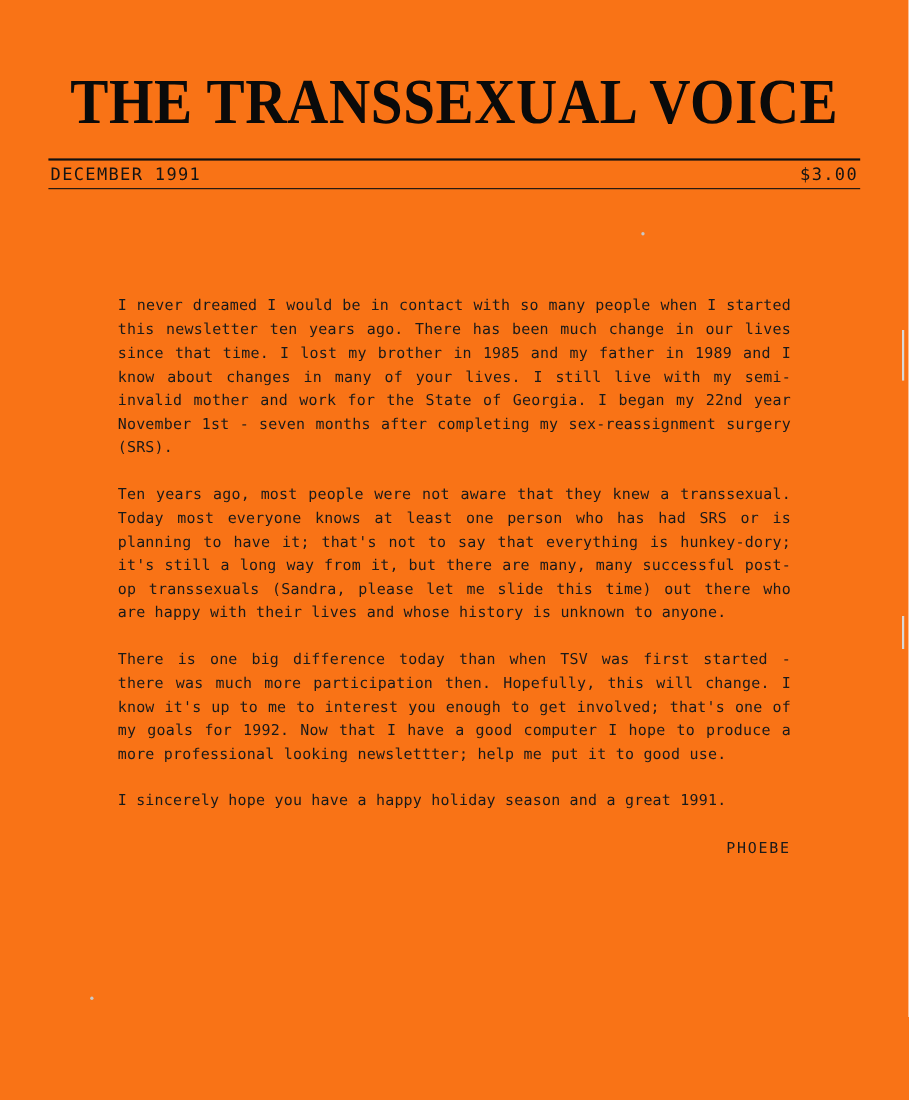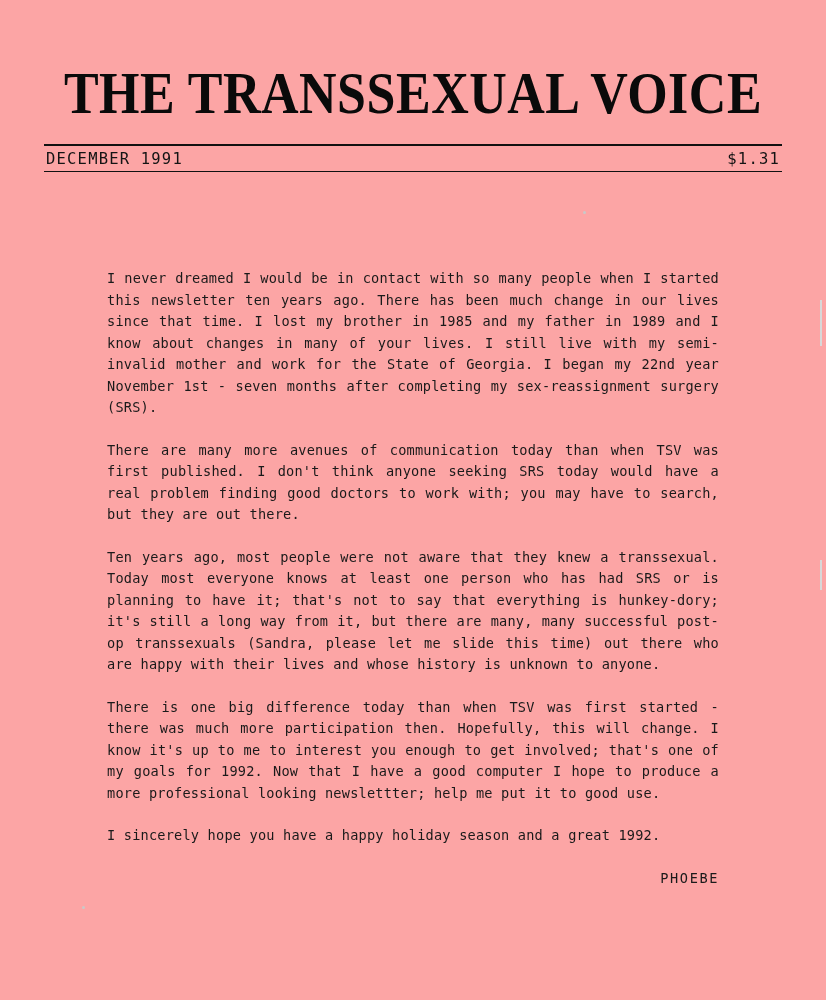--- a/index.html
+++ b/index.html
@@ -19,7 +19,7 @@
     width: 826px;
     height: 1000px;
     position: relative;
-    background: #fca5a5;
+    background: #f97316;
   }
   .masthead {
     text-align: center;

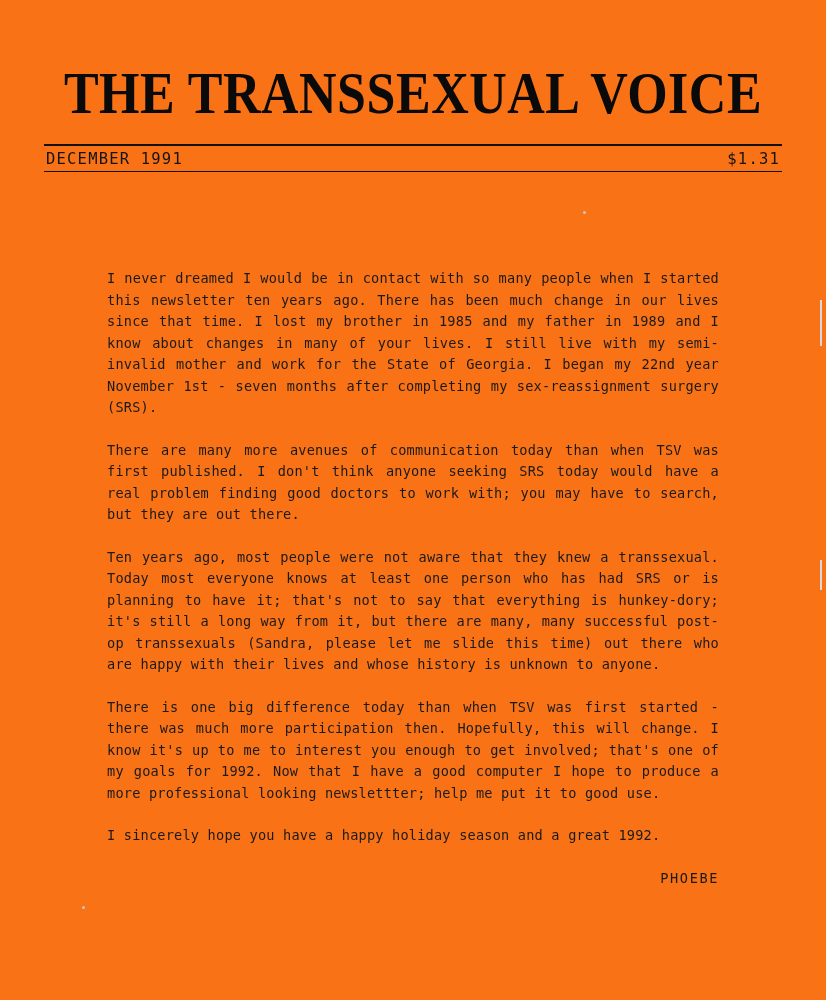--- a/index.html
+++ b/index.html
@@ -104,7 +104,7 @@
 
   <div class="issue-bar">
     <span>DECEMBER 1991</span>
-    <span>$1.31</span>
+    <span>$3.00</span>
   </div>
 
   <div class="rule2"></div>

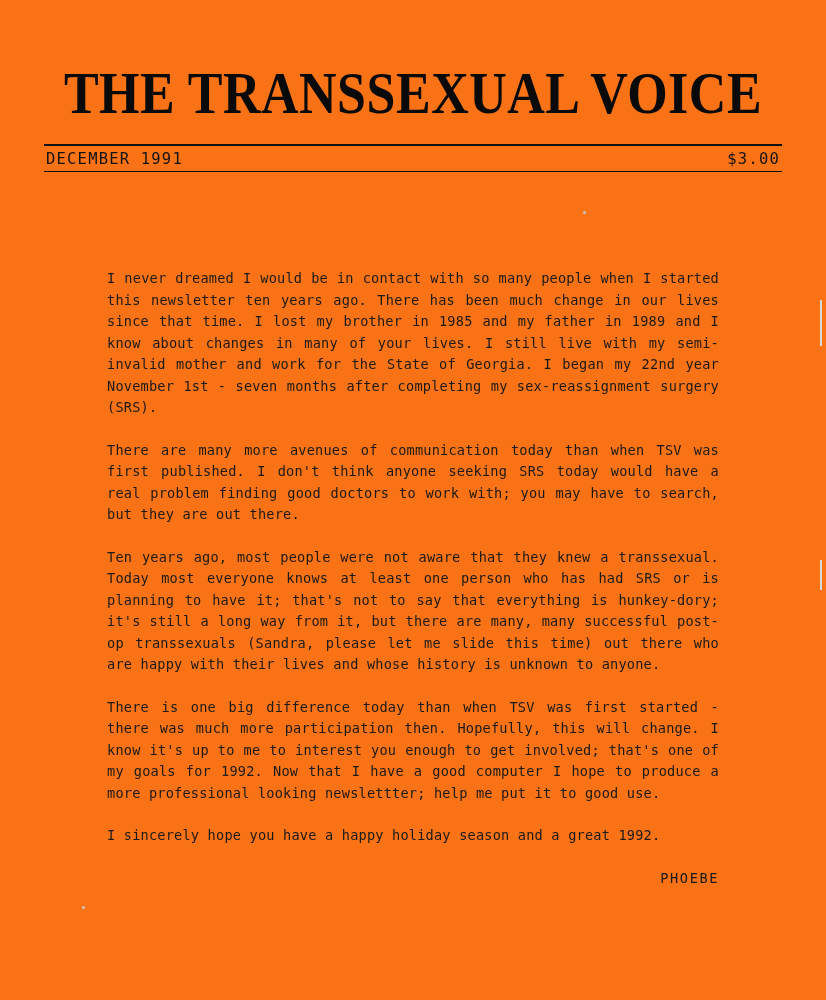--- a/index.html
+++ b/index.html
@@ -112,7 +112,6 @@
   <div class="article">
 
     <p class="para">I never dreamed I would be in contact with so many people when I started this newsletter ten years ago.  There has been much change in our lives since that time.  I lost my brother in 1985 and my father in 1989 and I know about changes in many of your lives.  I still live with my semi-invalid mother and work for the State of Georgia.  I began my 22nd year November 1st - seven months after completing my sex-reassignment surgery (SRS).</p>
-    <p class="para">There are many more avenues of communication today than when TSV was first published.  I don't think anyone seeking SRS today would have a real problem finding good doctors to work with; you may have to search, but they are out there.</p>
     <p class="para">Ten years ago, most people were not aware that they knew a transsexual.  Today most everyone knows at least one person who has had SRS or is planning to have it; that's not to say that everything is hunkey-dory; it's still a long way from it, but there are many, many successful post-op transsexuals (Sandra, please let me slide this time) out there who are happy with their lives and  whose history is unknown to anyone.</p>
     <p class="para">There is one big difference today than when TSV was first started  -  there  was  much  more  participation  then. Hopefully, this will change.   I know it's up to me to interest you enough to get involved; that's one of my goals for 1992.  Now that I have a good computer I hope to produce a more professional looking newslettter; help me put it to good use.</p>
     <p class="para noj">I sincerely hope you have a happy holiday season and a great 1992.</p>

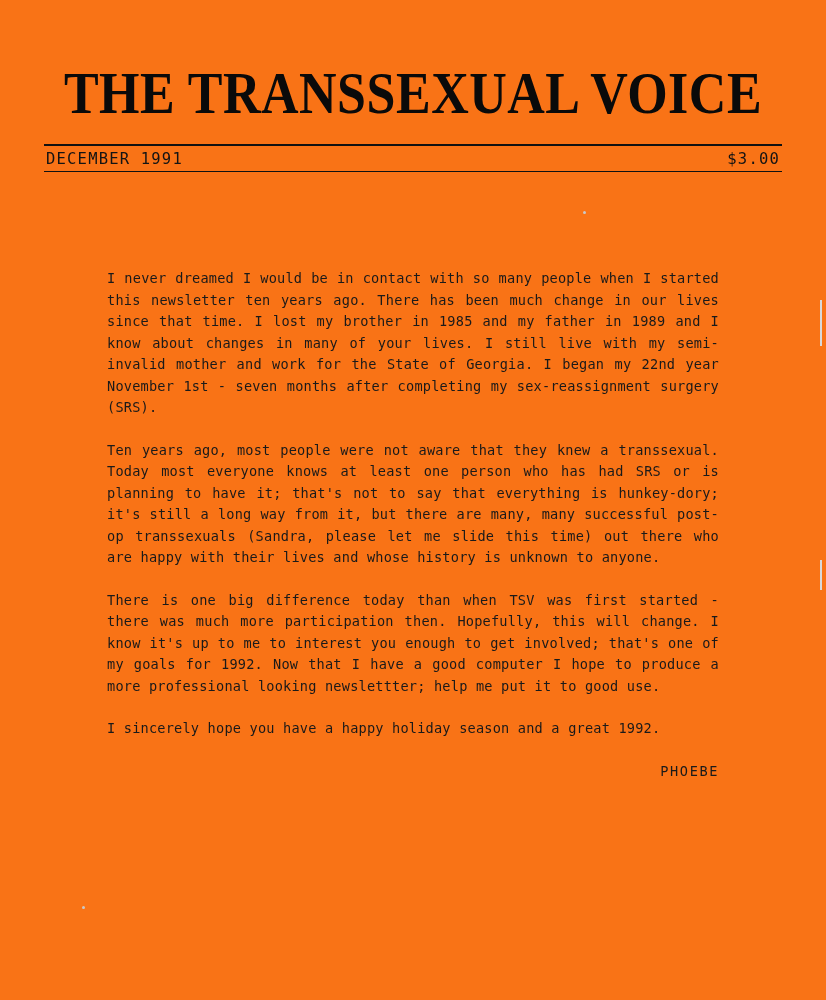--- a/index.html
+++ b/index.html
@@ -114,7 +114,7 @@
     <p class="para">I never dreamed I would be in contact with so many people when I started this newsletter ten years ago.  There has been much change in our lives since that time.  I lost my brother in 1985 and my father in 1989 and I know about changes in many of your lives.  I still live with my semi-invalid mother and work for the State of Georgia.  I began my 22nd year November 1st - seven months after completing my sex-reassignment surgery (SRS).</p>
     <p class="para">Ten years ago, most people were not aware that they knew a transsexual.  Today most everyone knows at least one person who has had SRS or is planning to have it; that's not to say that everything is hunkey-dory; it's still a long way from it, but there are many, many successful post-op transsexuals (Sandra, please let me slide this time) out there who are happy with their lives and  whose history is unknown to anyone.</p>
     <p class="para">There is one big difference today than when TSV was first started  -  there  was  much  more  participation  then. Hopefully, this will change.   I know it's up to me to interest you enough to get involved; that's one of my goals for 1992.  Now that I have a good computer I hope to produce a more professional looking newslettter; help me put it to good use.</p>
-    <p class="para noj">I sincerely hope you have a happy holiday season and a great 1992.</p>
+    <p class="para noj">I sincerely hope you have a happy holiday season and a great 1991.</p>
 
     <div class="signature">PHOEBE</div>
   </div>

